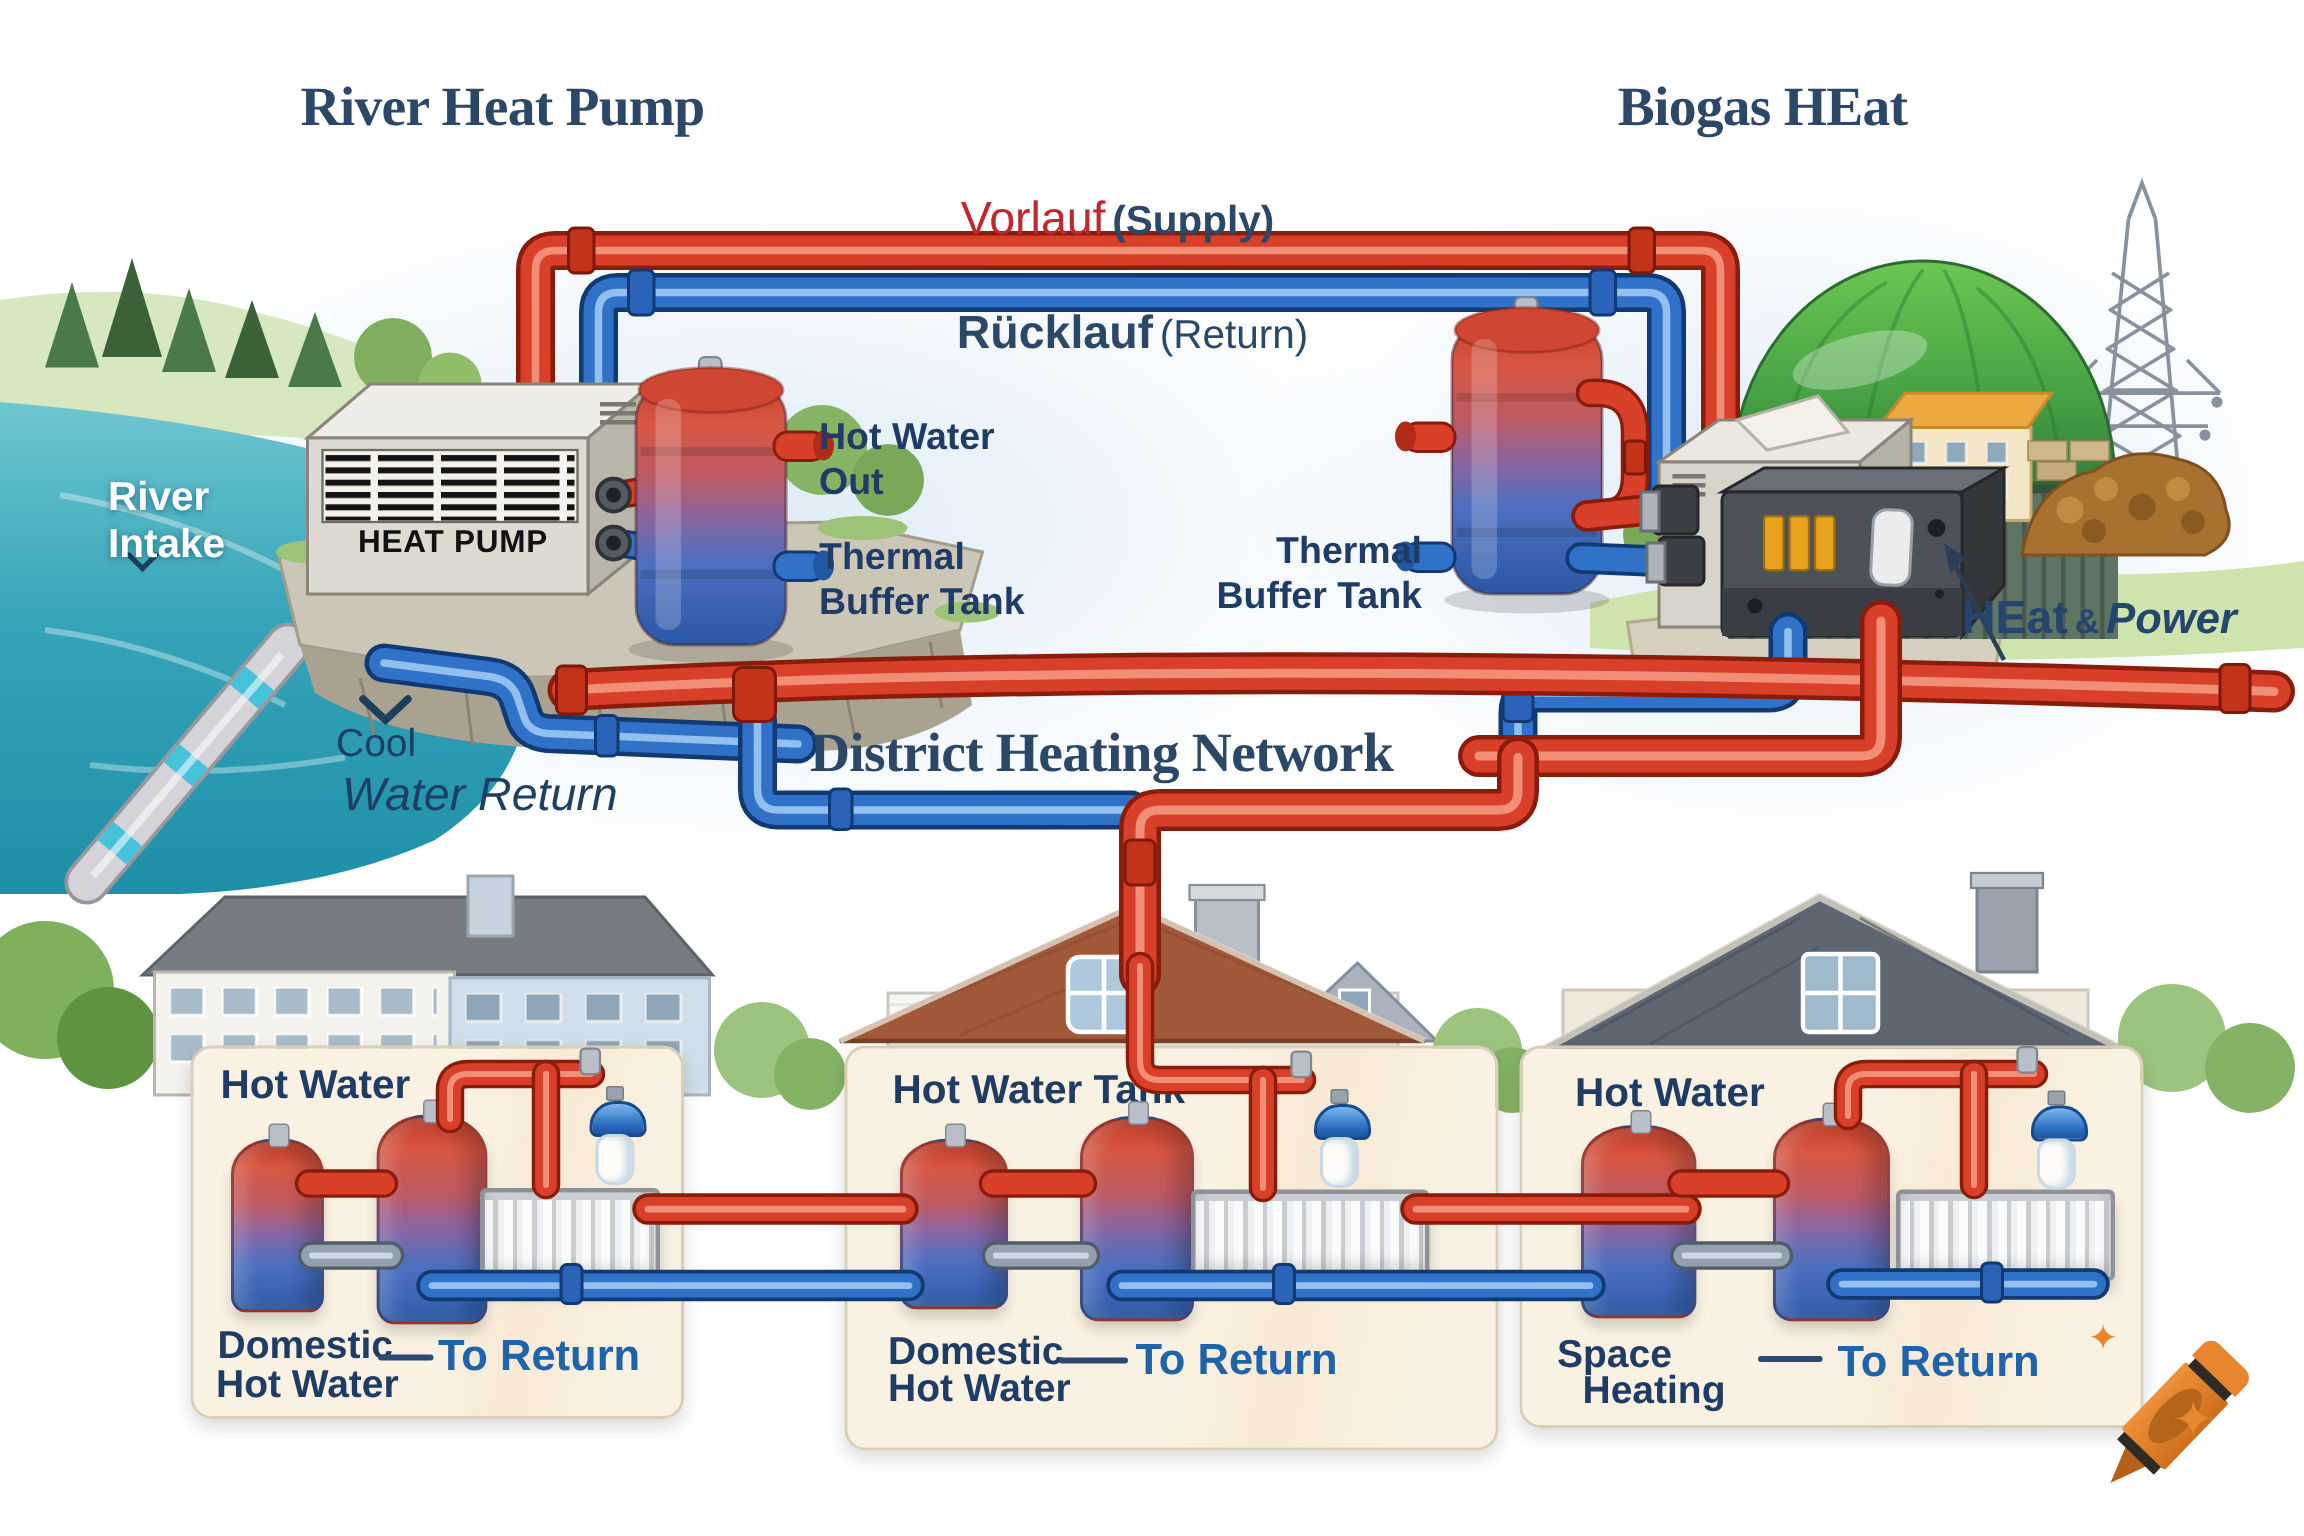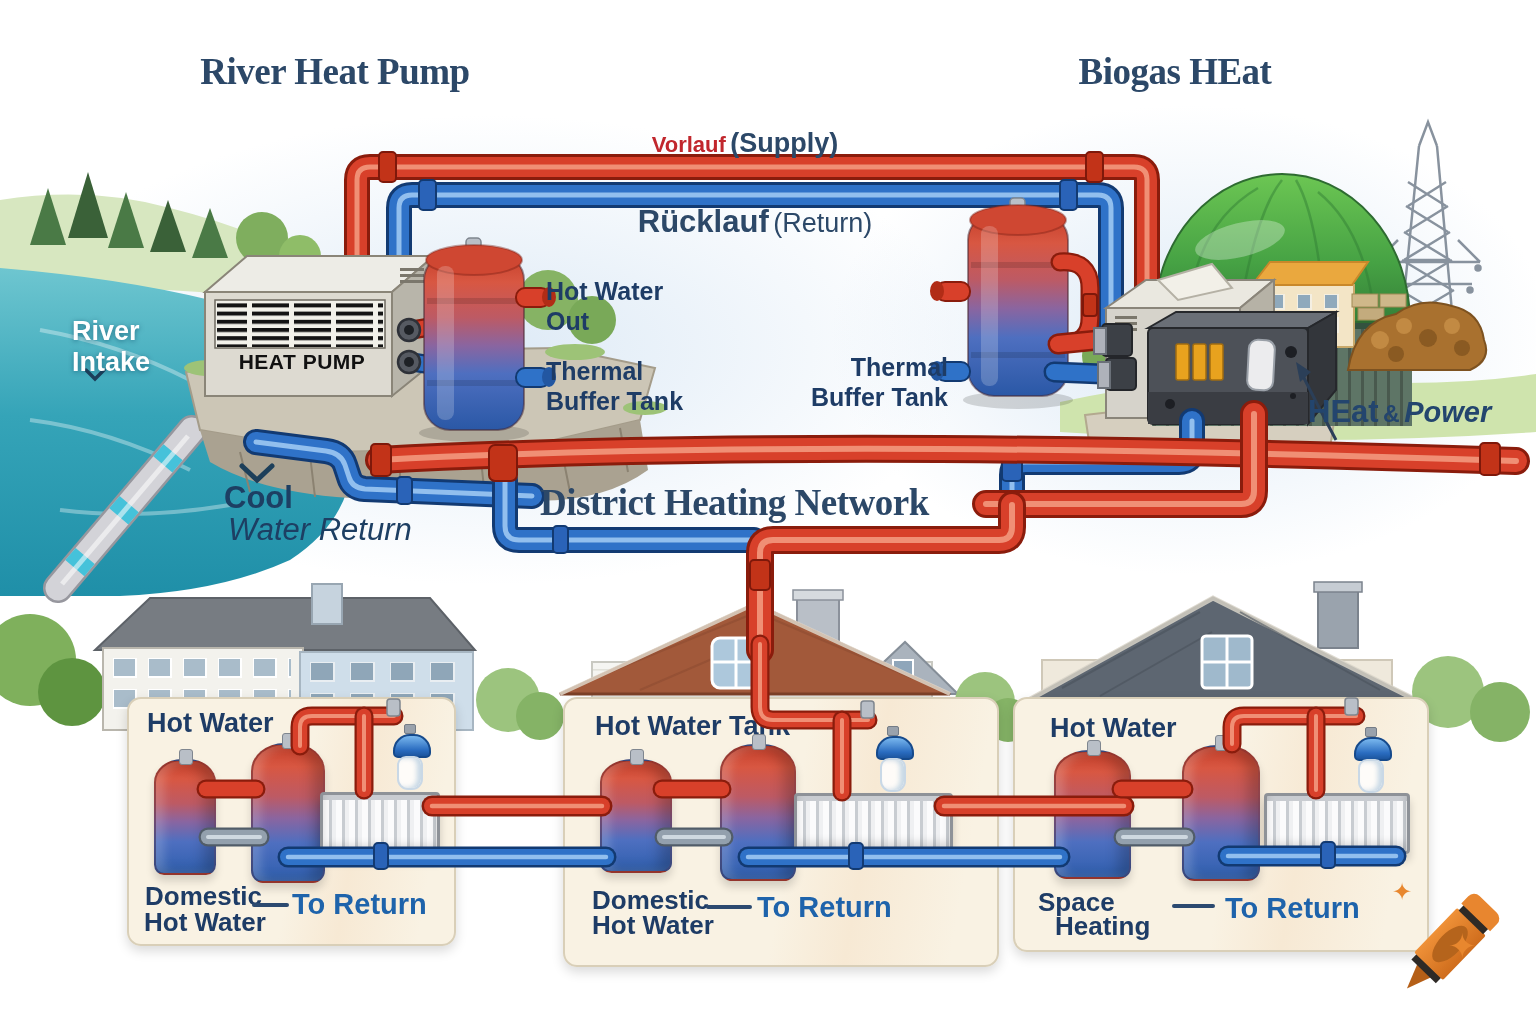--- a/index.html
+++ b/index.html
@@ -522,7 +522,7 @@
   <div class="t-title" style="left:1030px;top:50px;width:290px;">Biogas HEat</div>
 
   <div class="lbl" style="left:555px;top:128px;width:380px;text-align:center;white-space:nowrap;">
-    <span style="font-size:22px;font-weight:700;color:#c1272d;">Vorlauf</span>
+    <span style="font-size:31px;font-weight:400;color:#c1272d;">Vorlauf</span>
     <span style="font-size:27px;font-weight:600;color:#2c4868;">(Supply)</span>
   </div>
   <div class="lbl" style="left:545px;top:204px;width:420px;text-align:center;white-space:nowrap;">

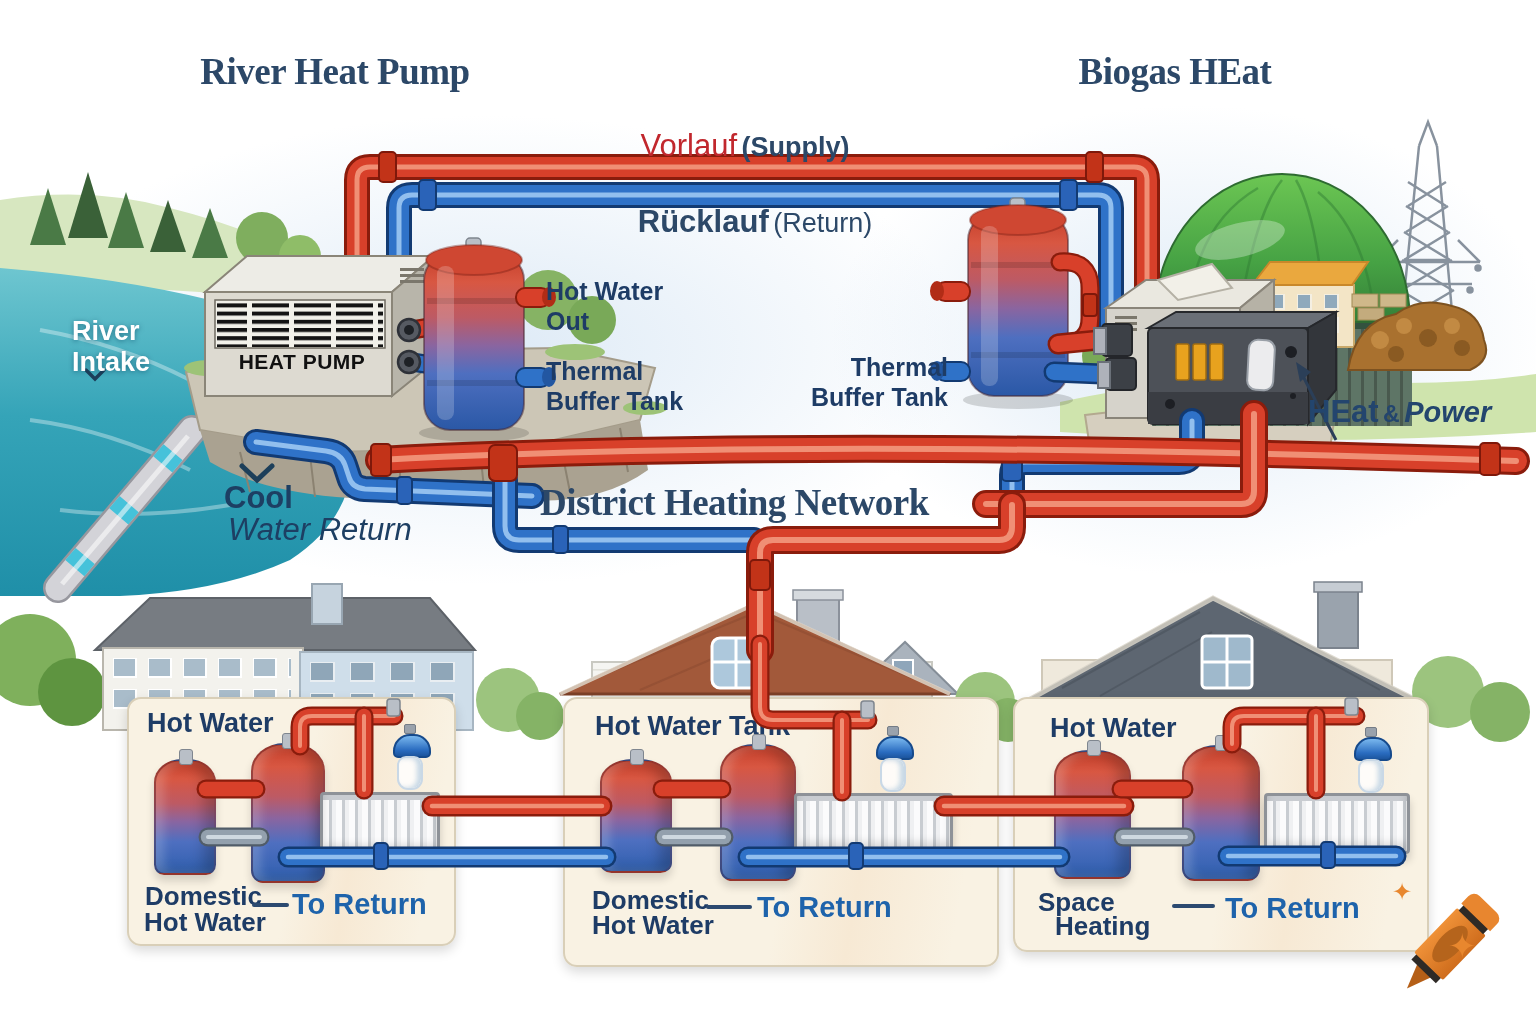--- a/index.html
+++ b/index.html
@@ -536,7 +536,7 @@
     <div>River</div>
     <div>Intake</div>
   </div>
-  <div class="lbl" style="left:224px;top:480px;font-size:31px;font-weight:700;color:#1d3f63;">Cool</div>
+  <div class="lbl" style="left:224px;top:480px;font-size:26px;font-weight:400;color:#1d3f63;">Cool</div>
   <div class="lbl" style="left:228px;top:512px;font-size:31px;font-weight:500;font-style:italic;color:#1d3f63;white-space:nowrap;">Water Return</div>
 
   <div class="lbl port-lbl" style="left:546px;top:276px;">

